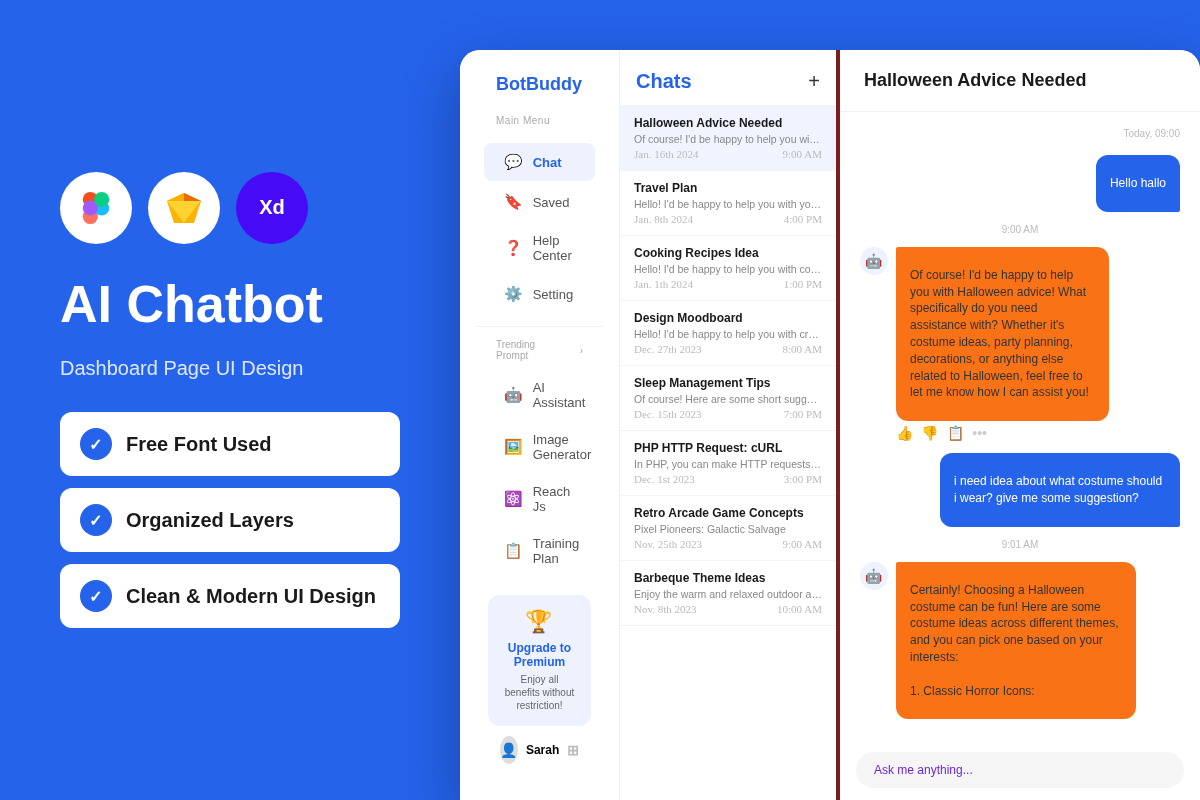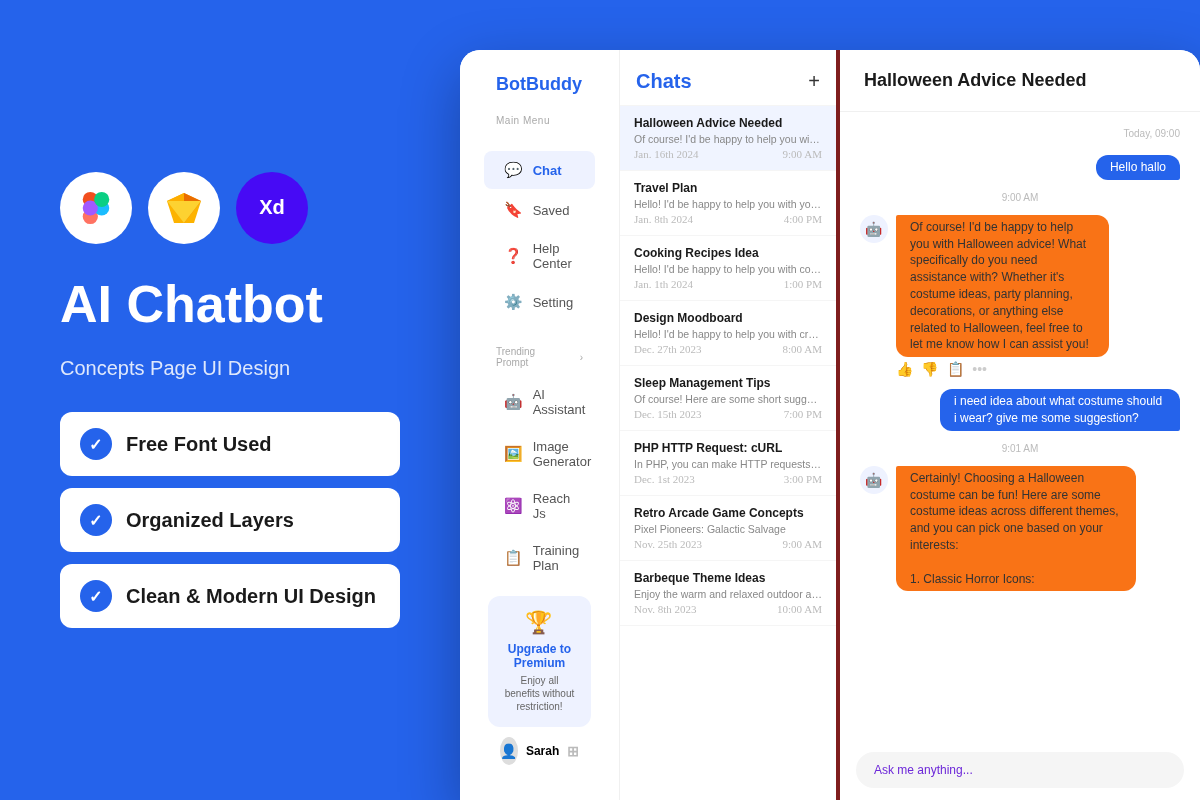--- a/index.html
+++ b/index.html
@@ -105,7 +105,7 @@
       font-size: 10px;
       color: #aaa;
       padding: 0 20px;
-      margin-bottom: 24px;
+      margin-bottom: 16px;
       letter-spacing: 0.5px;
     }
 

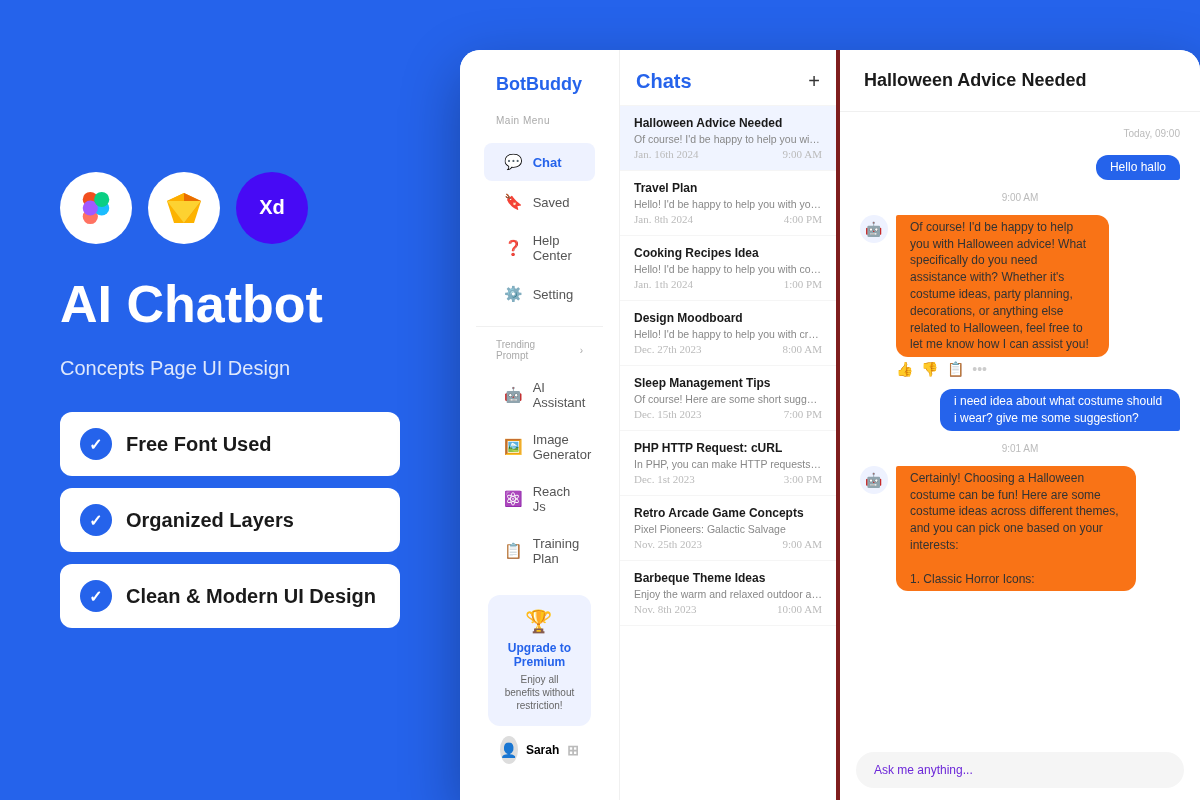--- a/index.html
+++ b/index.html
@@ -313,7 +313,7 @@
 
     .message-bubble {
       max-width: 75%;
-      padding: 4px 14px;
+      padding: 20px 14px;
       border-radius: 12px;
       font-size: 12px;
       line-height: 1.4;

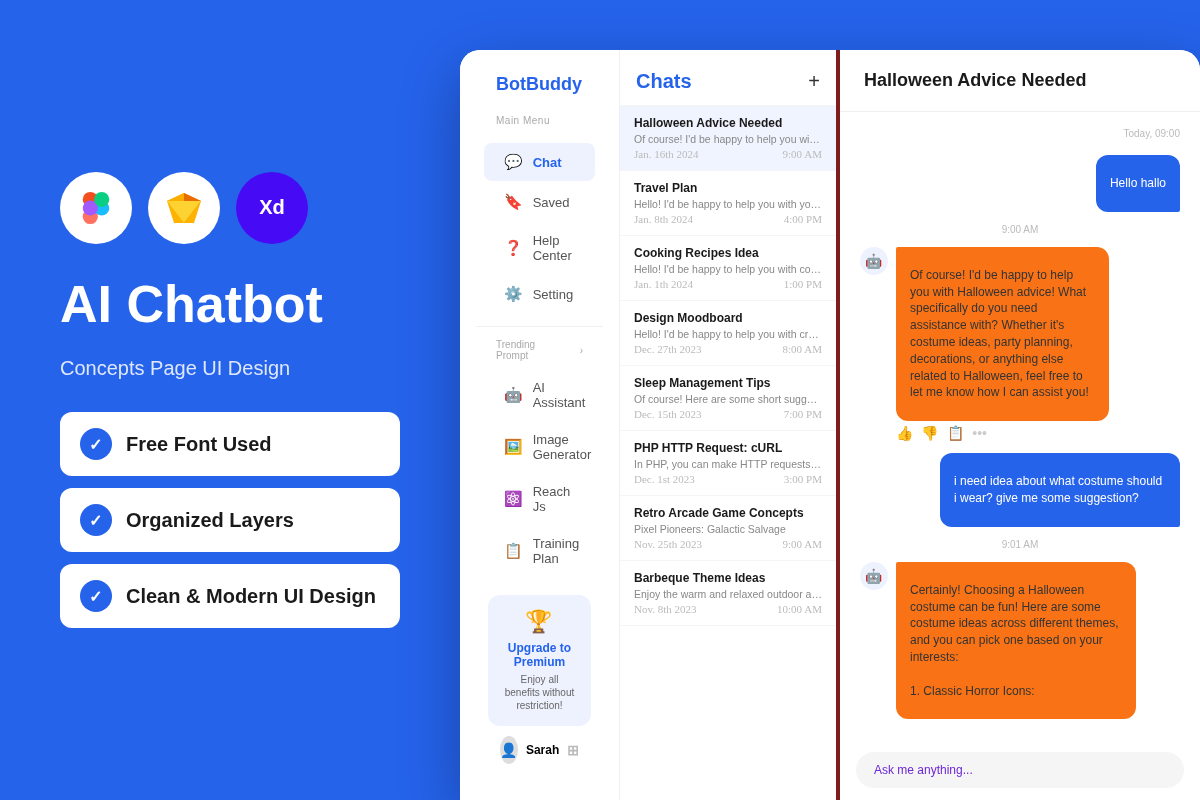--- a/index.html
+++ b/index.html
@@ -403,7 +403,7 @@
   <div>
     <h1 style="font-size:52px; font-weight:800; color:white; line-height:1.1;">AI Chatbot</h1>
   </div>
-  <div style="font-size:20px; color:rgba(255,255,255,0.85);">Concepts Page UI Design</div>
+  <div style="font-size:20px; color:rgba(255,255,255,0.85);">Dashboard Page UI Design</div>
 
   <div class="feature-badges">
     <div class="badge">

